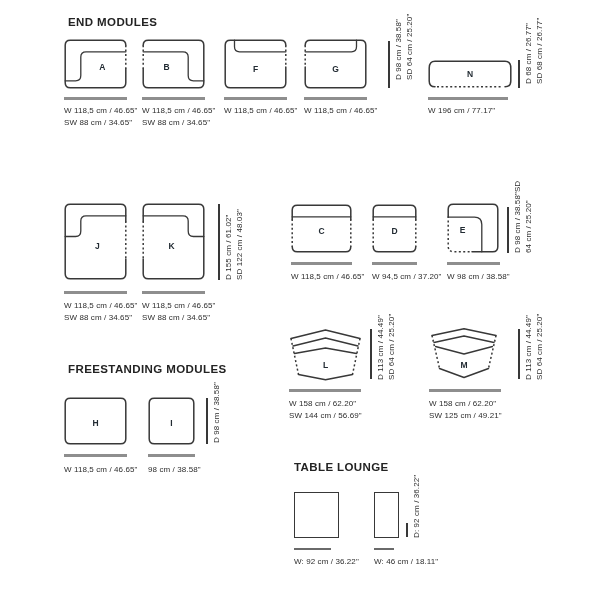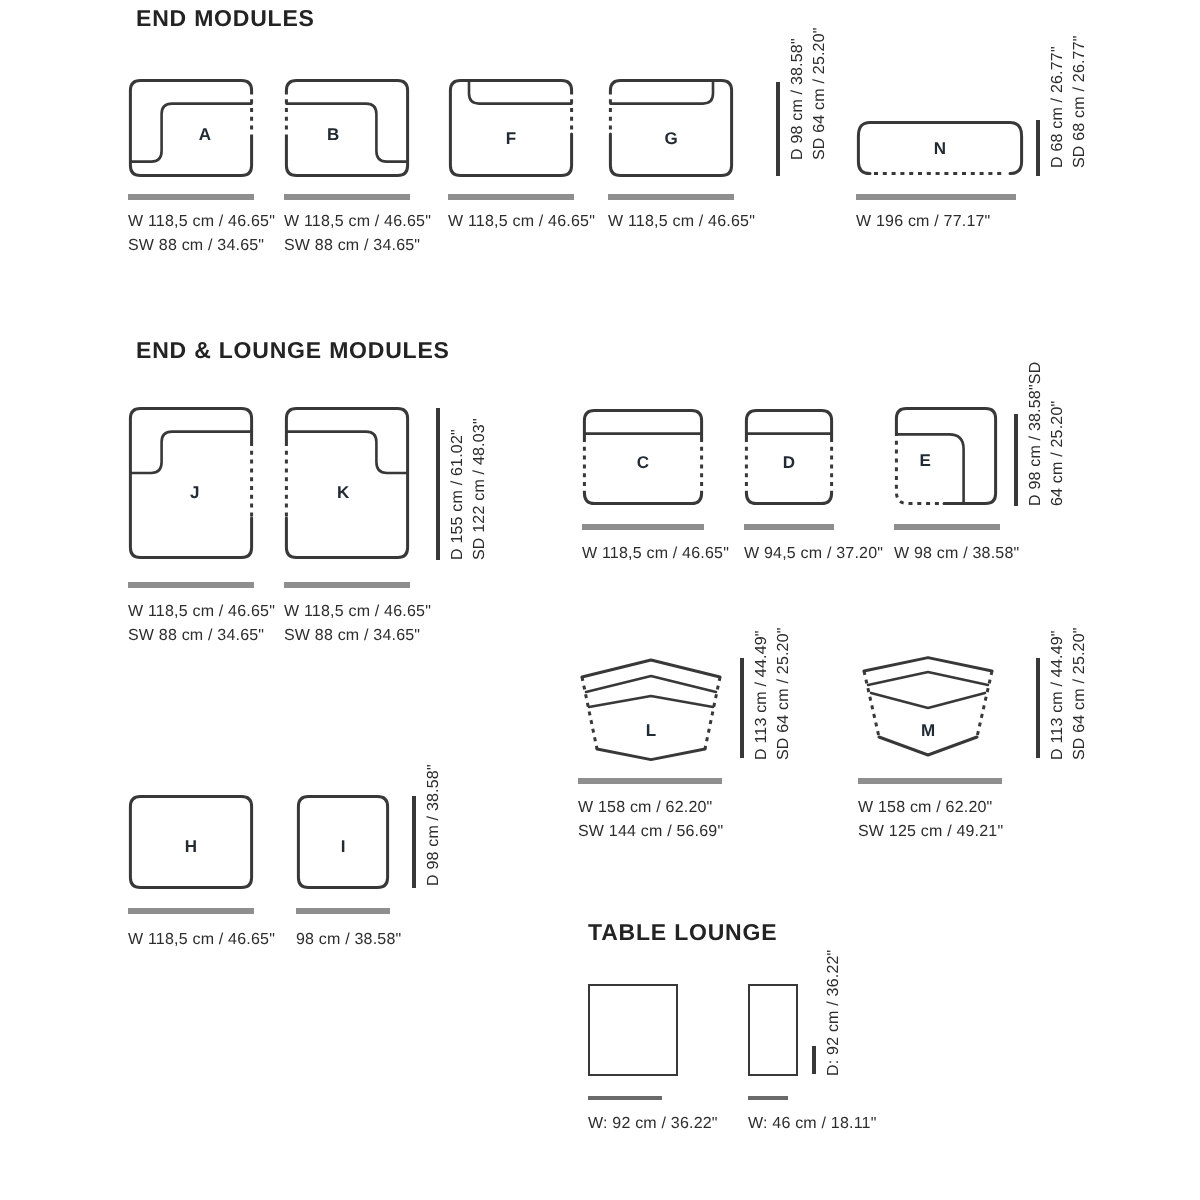--- a/index.html
+++ b/index.html
@@ -26,7 +26,7 @@
 
 <div id="page">
 
-  <div class="sec-title" style="left:68px;top:4px;">END MODULES</div>
+  <div class="sec-title" style="left:68px;top:16px;">END MODULES</div>
 
   <div class="module" style="left:64px;top:39px;width:63px;height:50px;">
     <svg viewBox="0 0 63 50">

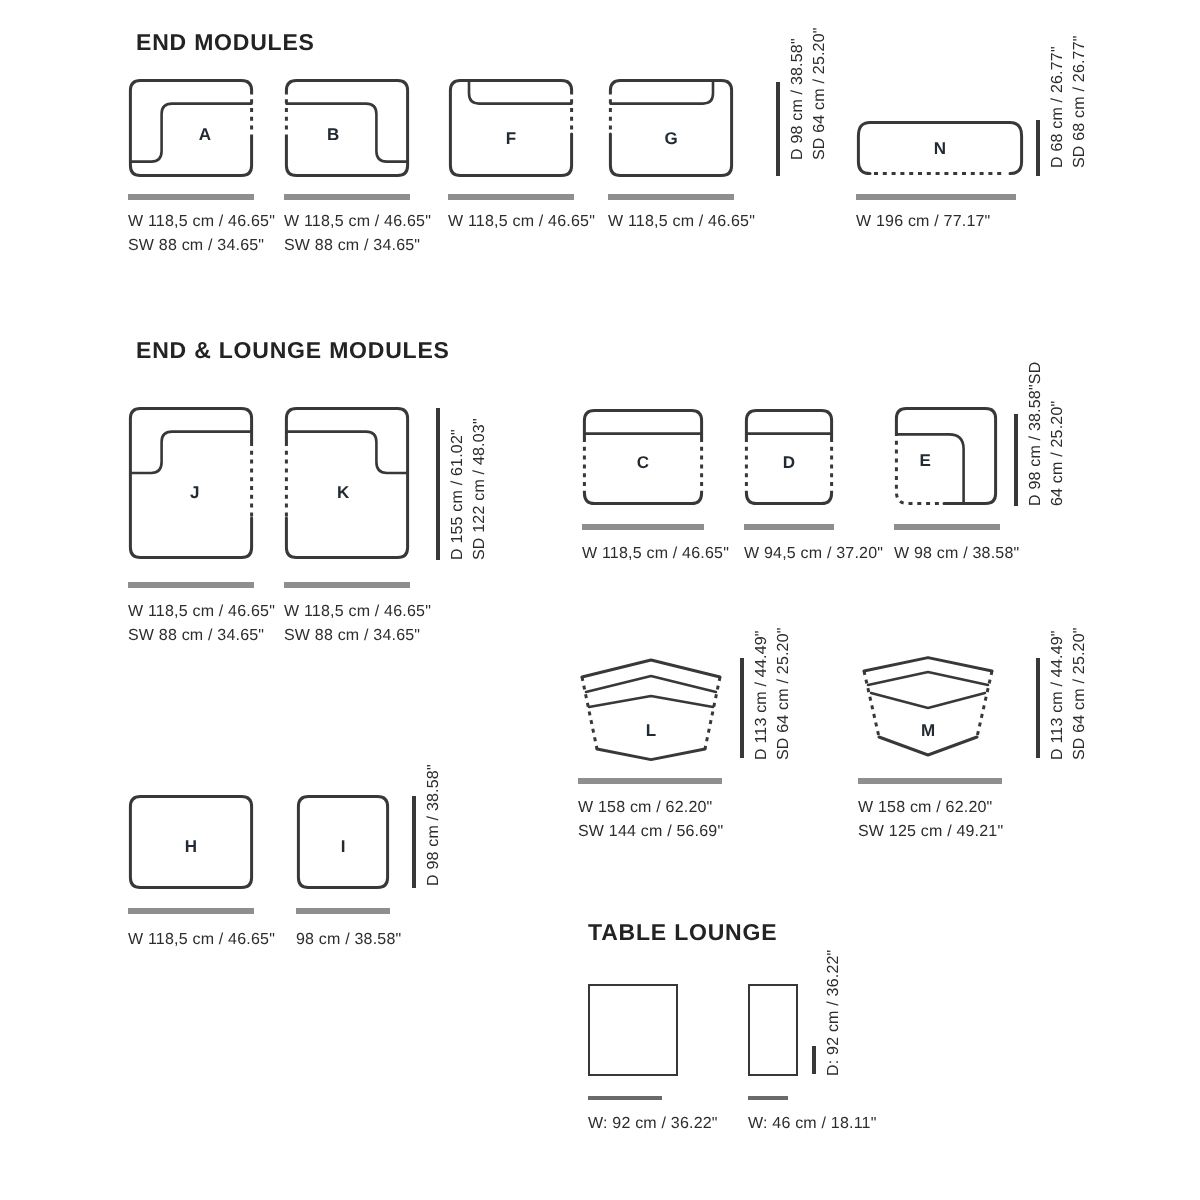--- a/index.html
+++ b/index.html
@@ -104,7 +104,6 @@
     <div>W 196 cm / 77.17"</div>
   </div>
 
-  <div class="sec-title" style="left:68px;top:170px;">END &amp; LOUNGE MODULES</div>
 
   <div class="module" style="left:64px;top:203px;width:63px;height:77px;">
     <svg viewBox="0 0 63 77">

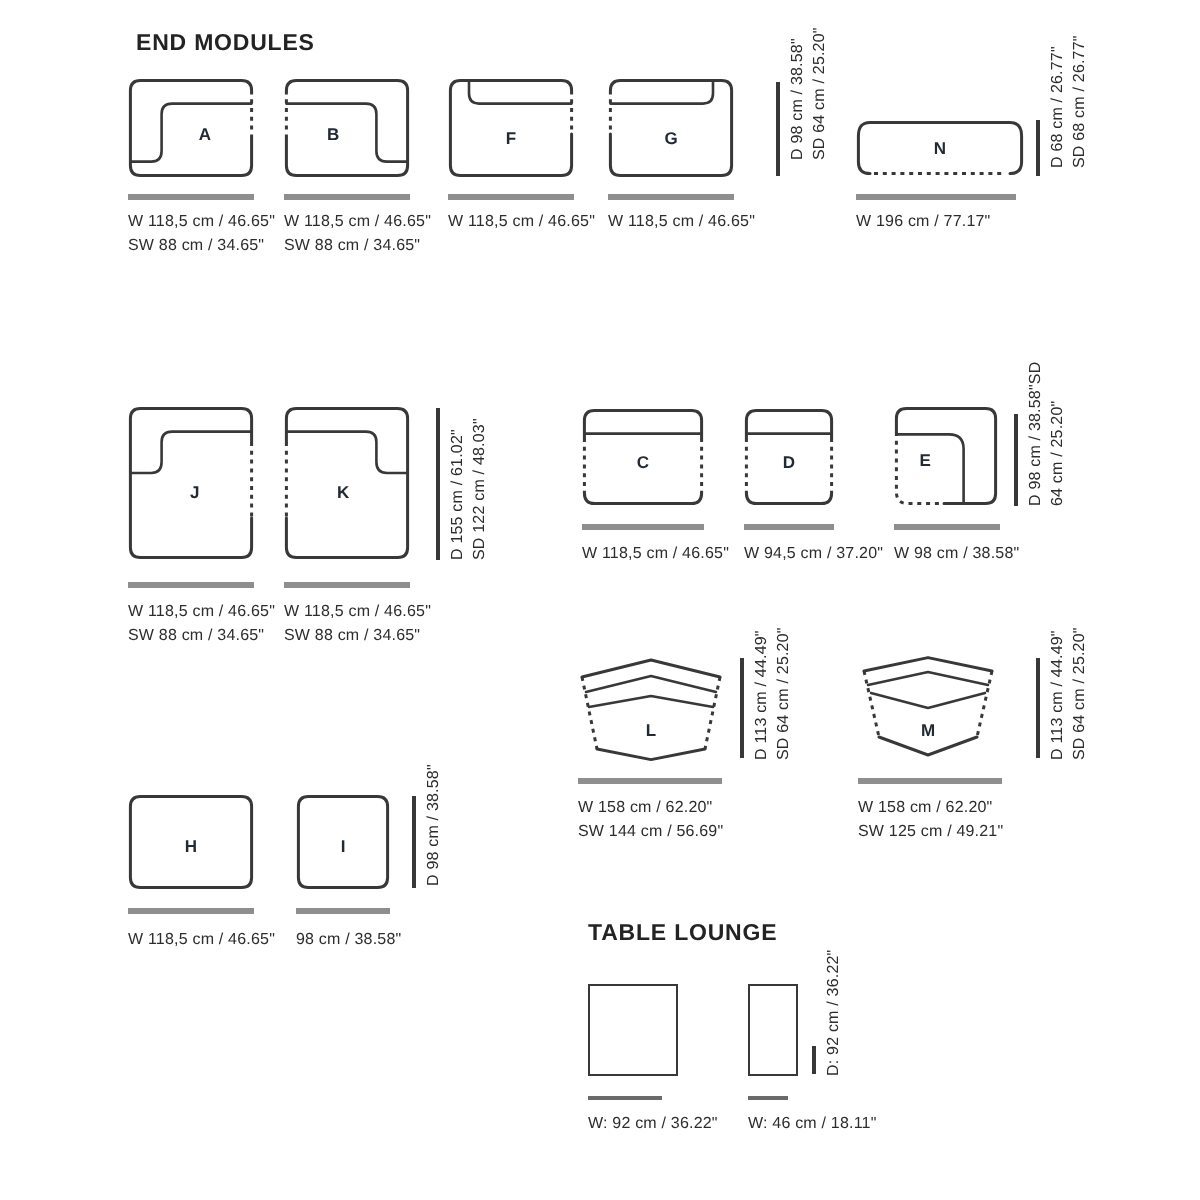--- a/index.html
+++ b/index.html
@@ -137,6 +137,7 @@
     <div>SW 88 cm / 34.65"</div>
   </div>
 
+  <div class="sec-title" style="left:68px;top:363px;">FREESTANDING MODULES</div>
 
   <div class="module" style="left:64px;top:397px;width:63px;height:48px;">
     <svg viewBox="0 0 63 48">

